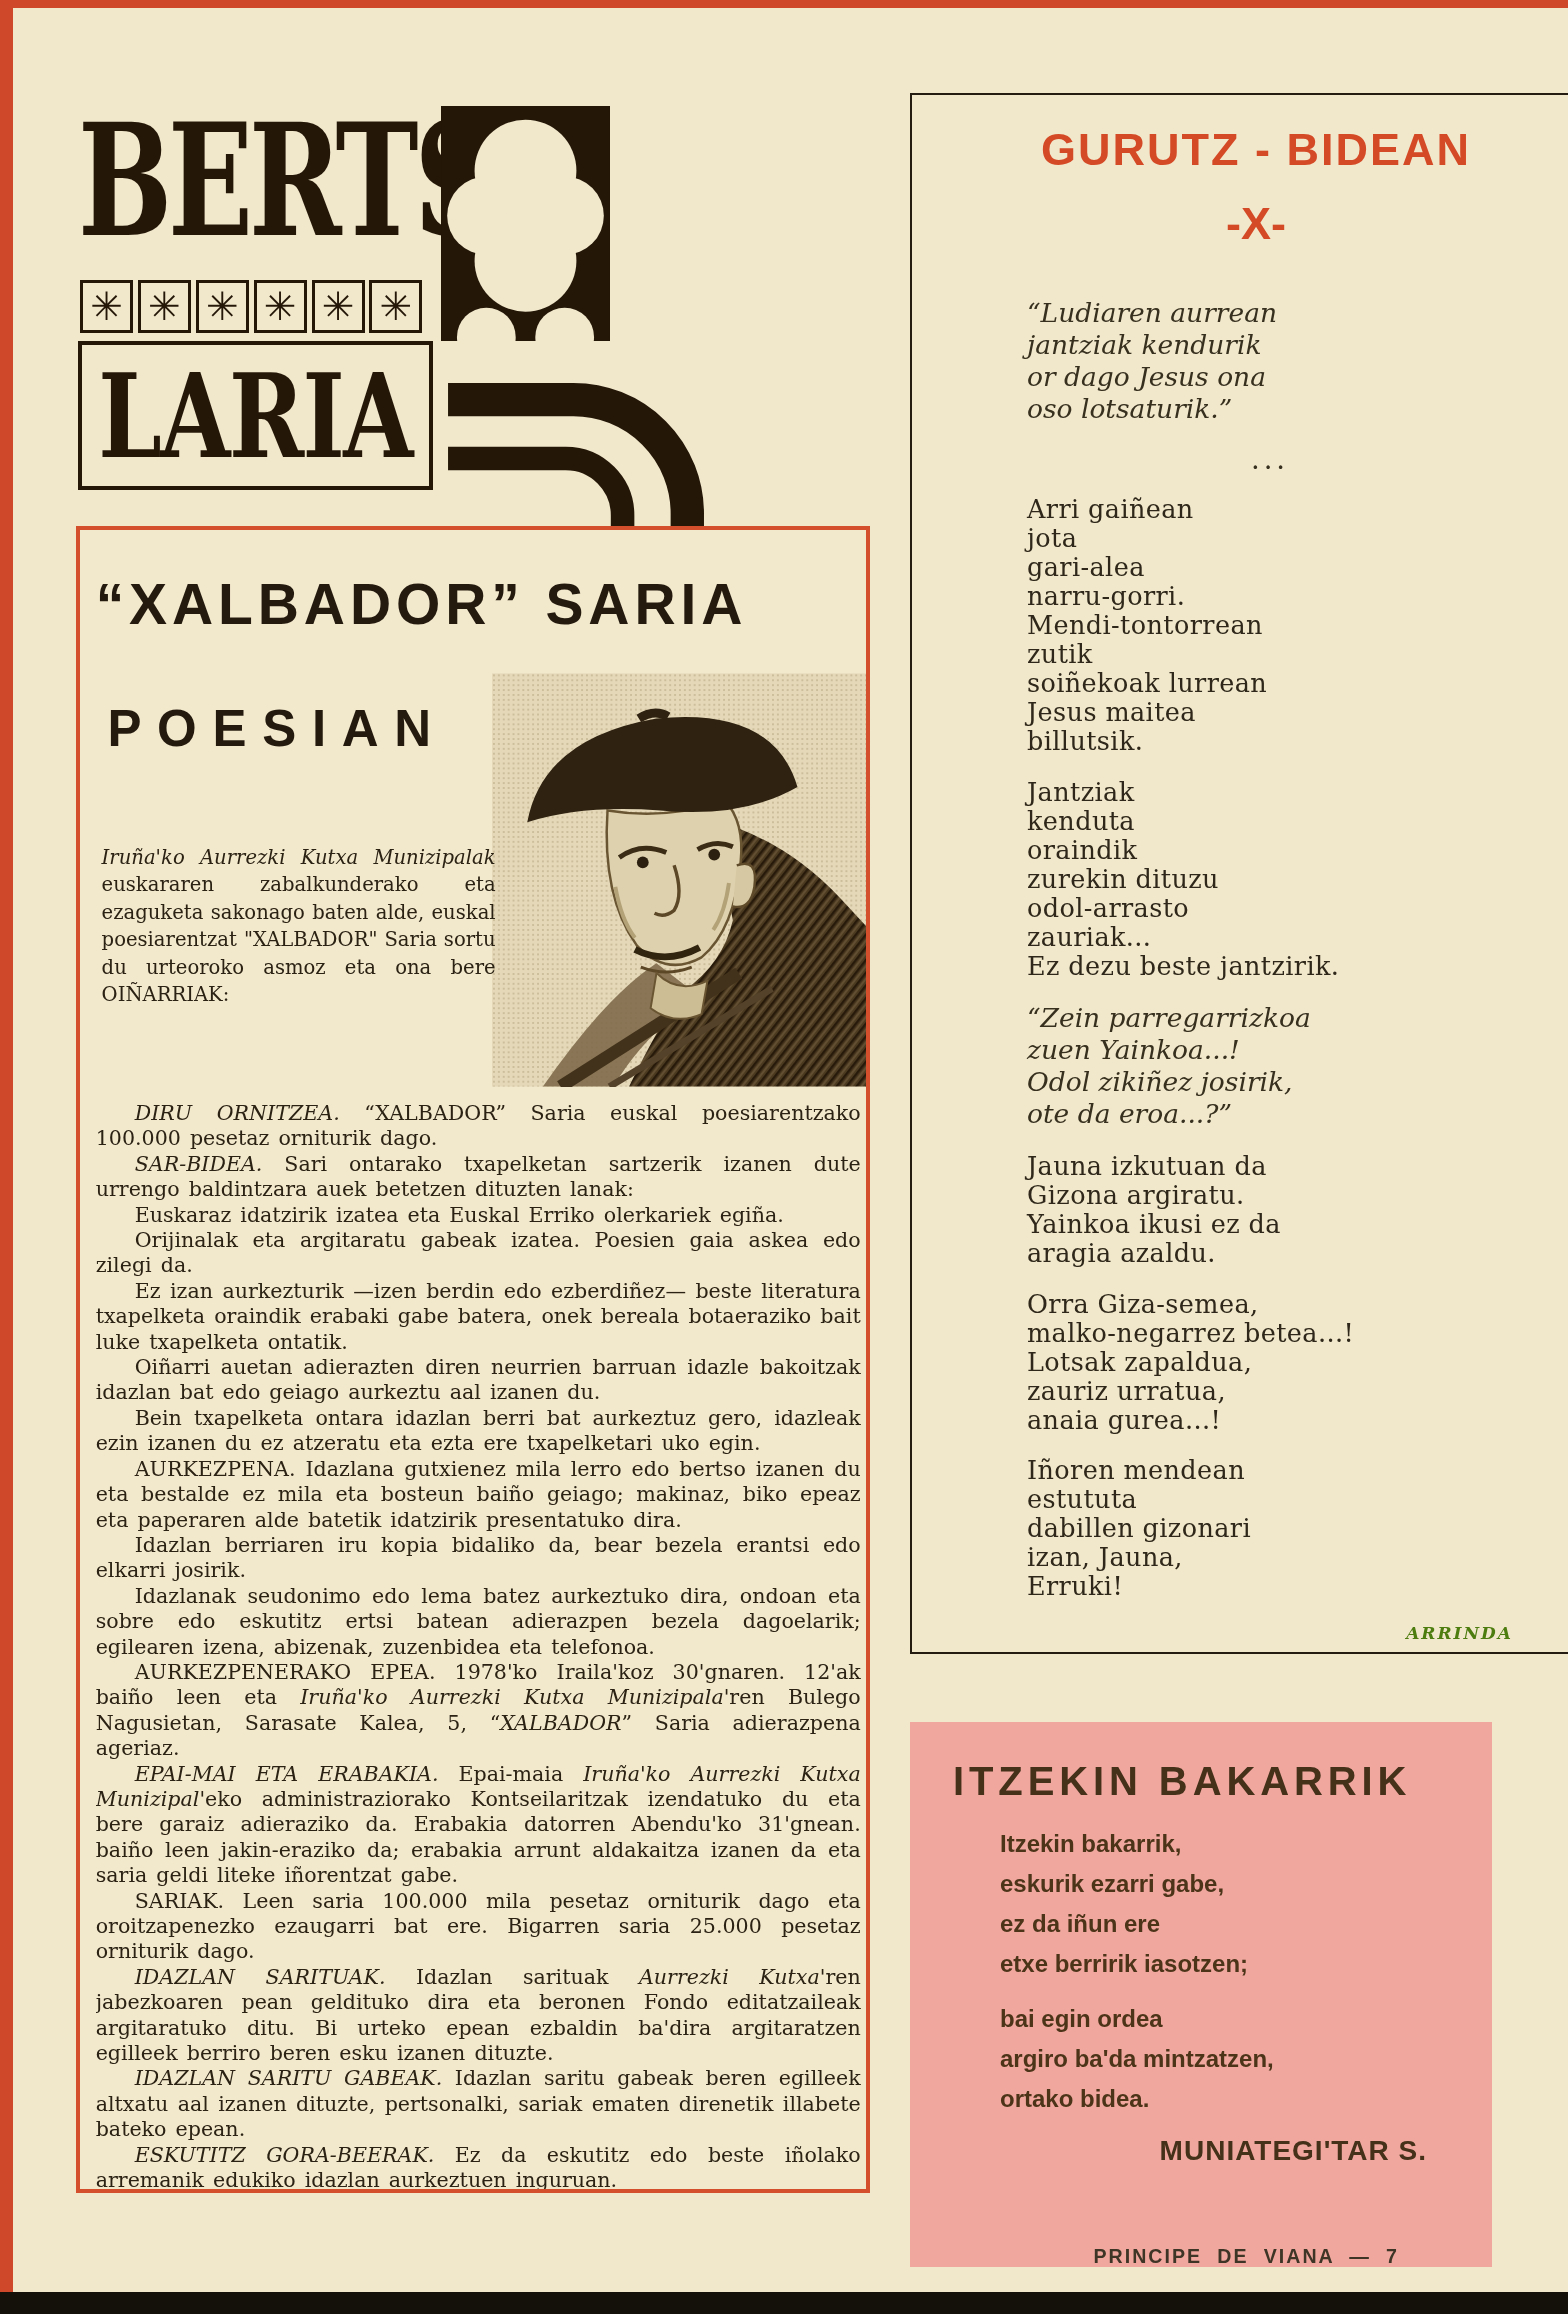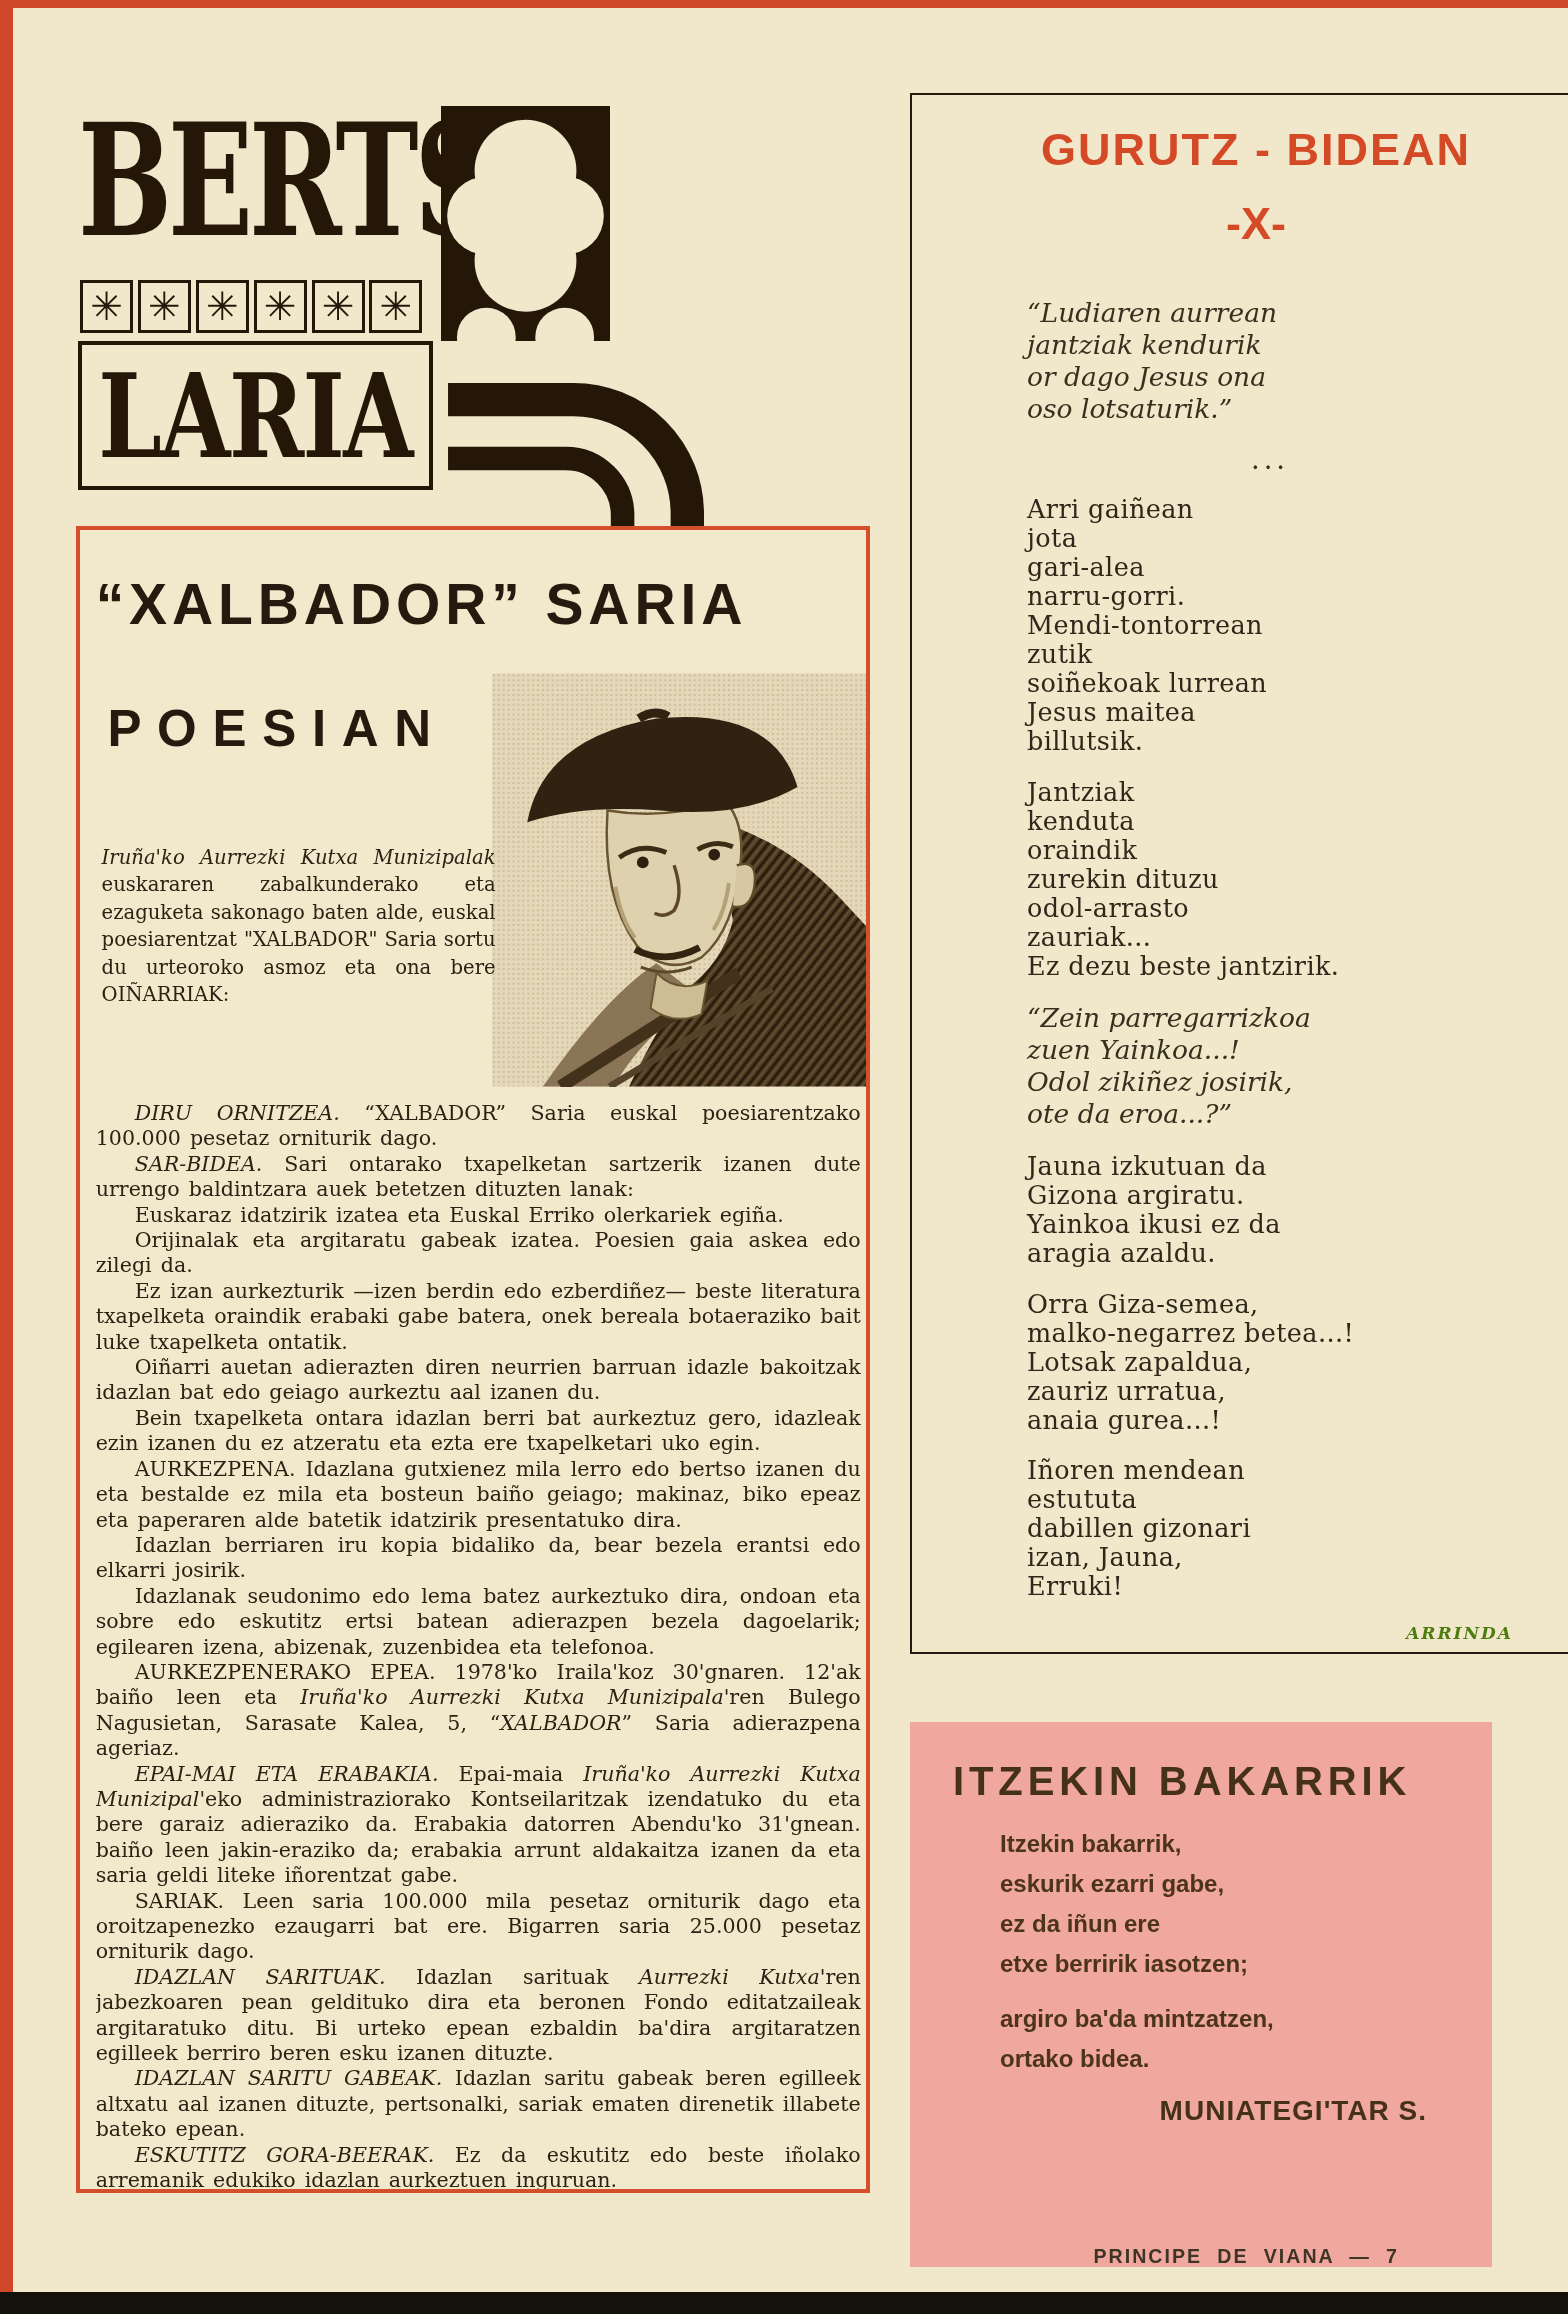--- a/index.html
+++ b/index.html
@@ -318,6 +318,7 @@
           <div class="itzekin-line">etxe berririk iasotzen;</div>
         </div>
         <div class="itzekin-stanza">
+          <div class="itzekin-line">bai egin ordea</div>
           <div class="itzekin-line">argiro ba'da mintzatzen,</div>
           <div class="itzekin-line">ortako bidea.</div>
         </div>

